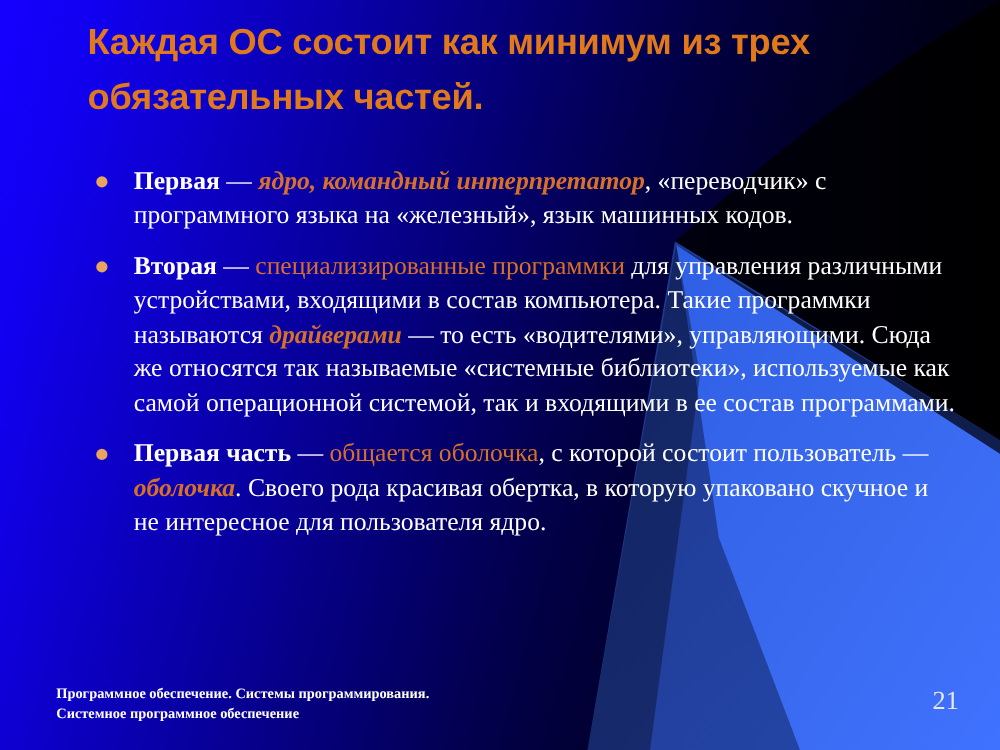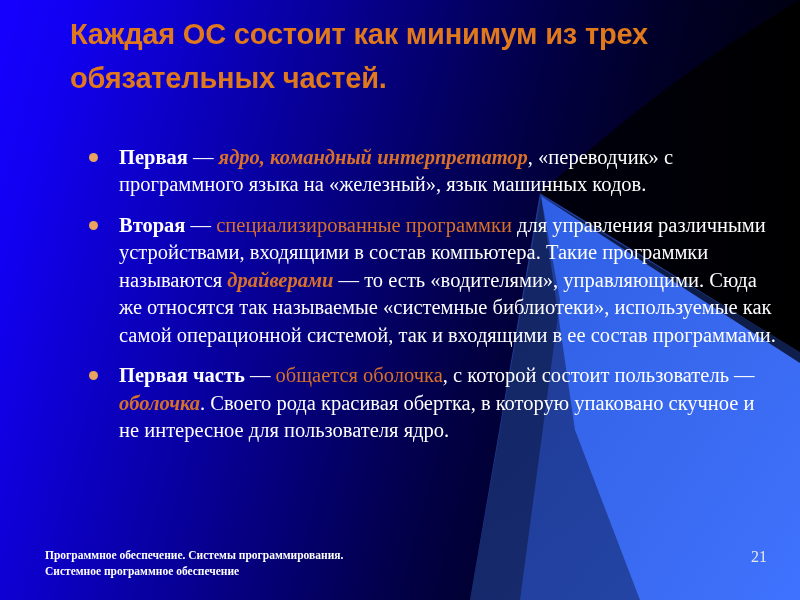--- a/index.html
+++ b/index.html
@@ -63,7 +63,7 @@
     left: 62px;
     top: 128px;
     width: 700px;
-    margin: 16px;
+    margin: 4px;
     padding: 0;
     list-style: none;
   }

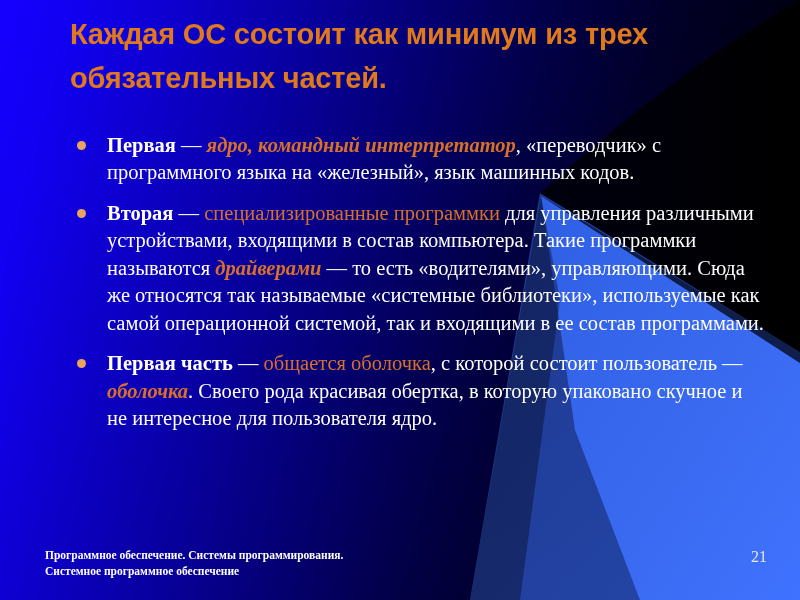--- a/index.html
+++ b/index.html
@@ -124,7 +124,7 @@
     right: 33px;
     top: 548px;
     font-family: "Liberation Serif", "DejaVu Serif", serif;
-    font-size: 16px;
+    font-size: 21px;
     color: #e8e8e8;
   }
 </style>

